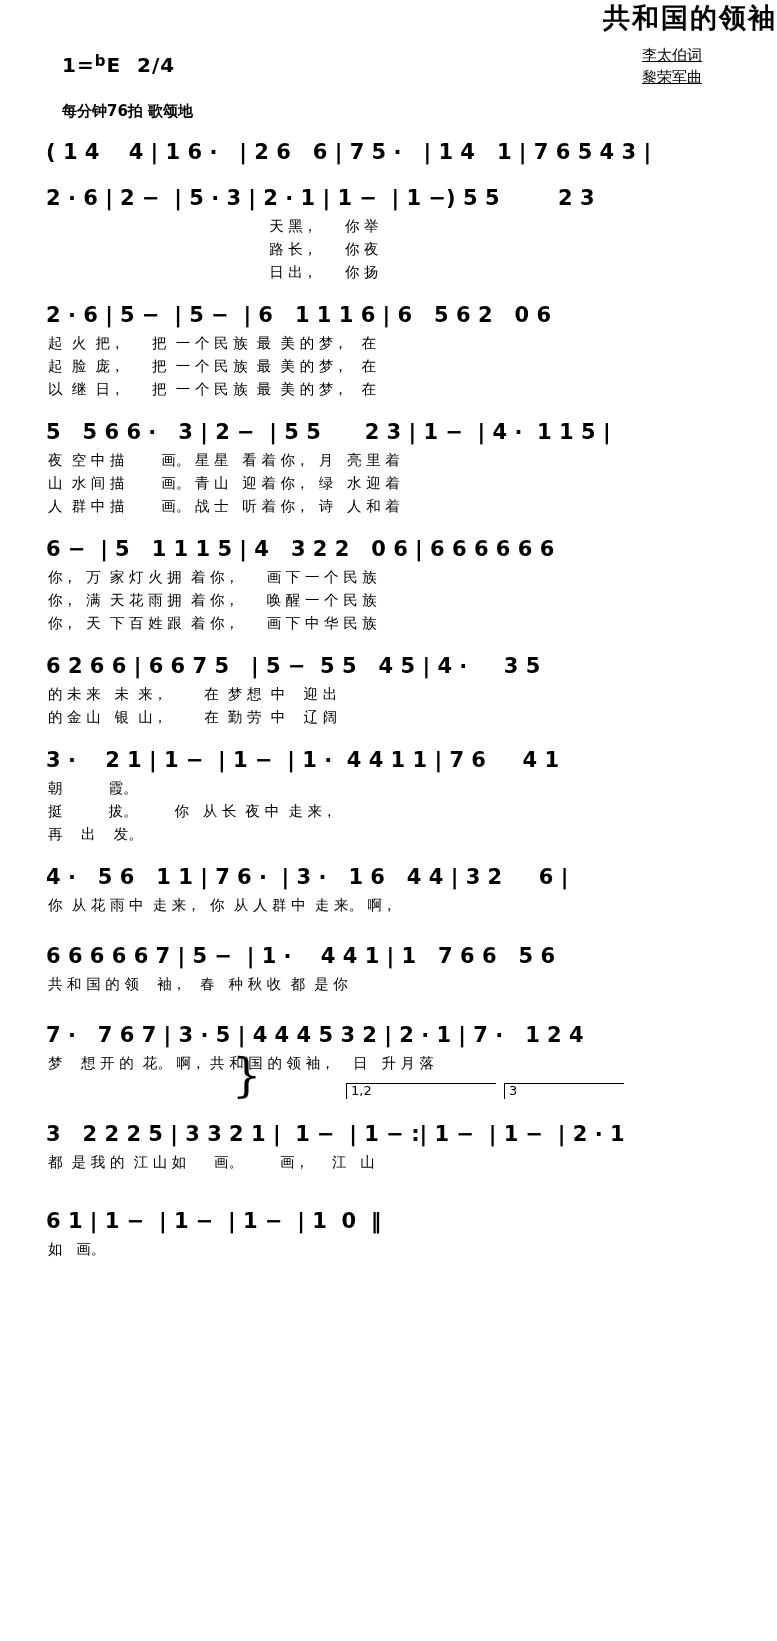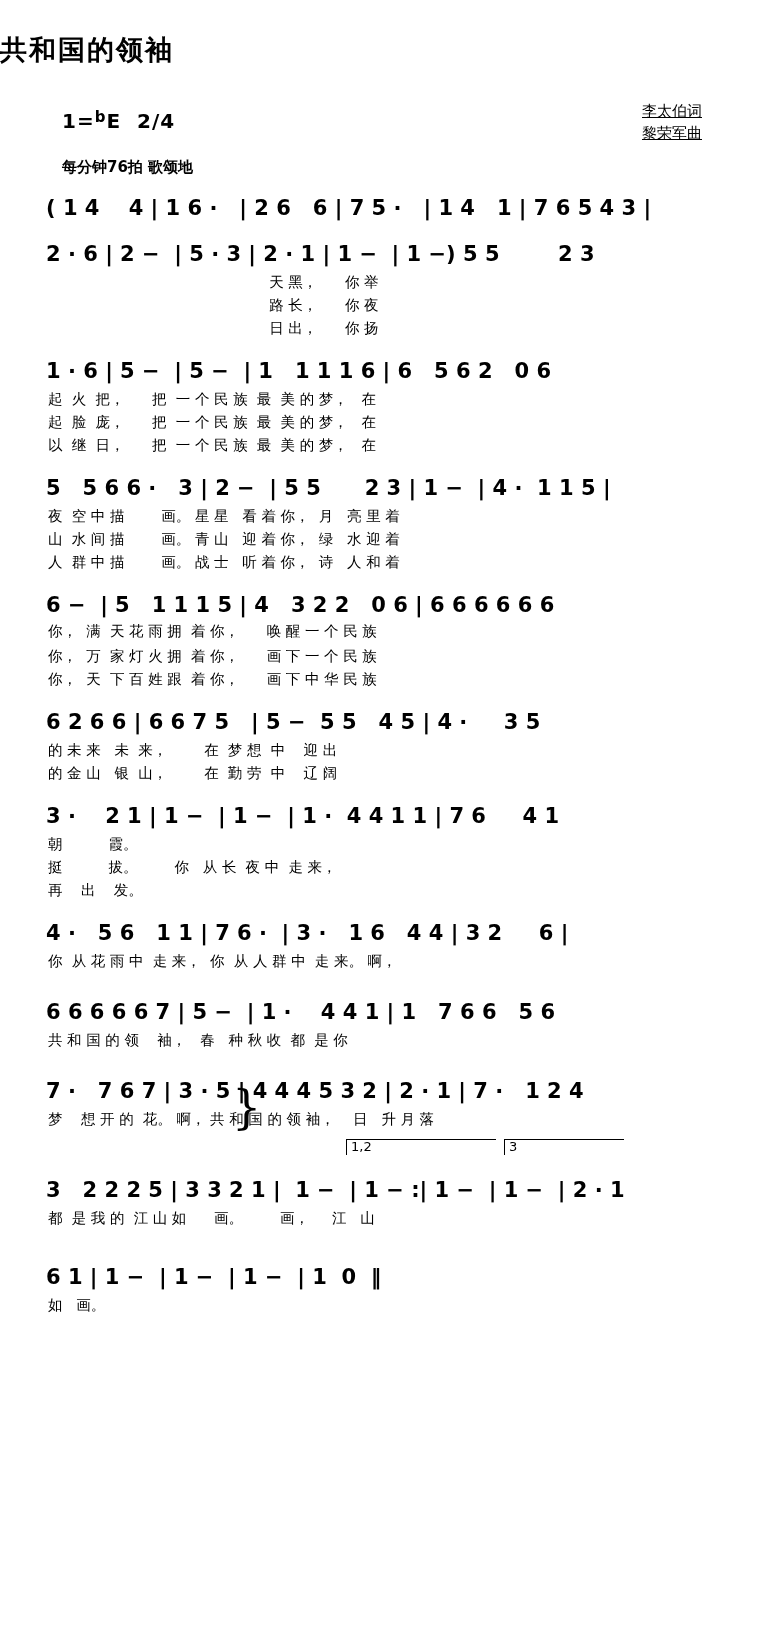--- a/index.html
+++ b/index.html
@@ -22,12 +22,11 @@
   }
   
   .title {
-    text-align: left;
+    text-align: right;
     font-family: "DejaVu Sans", sans-serif;
     font-weight: bold;
     font-size: 27px;
     letter-spacing: 2px;
-    margin-top: 32px;
   }
   .meta-row {
     position: relative;

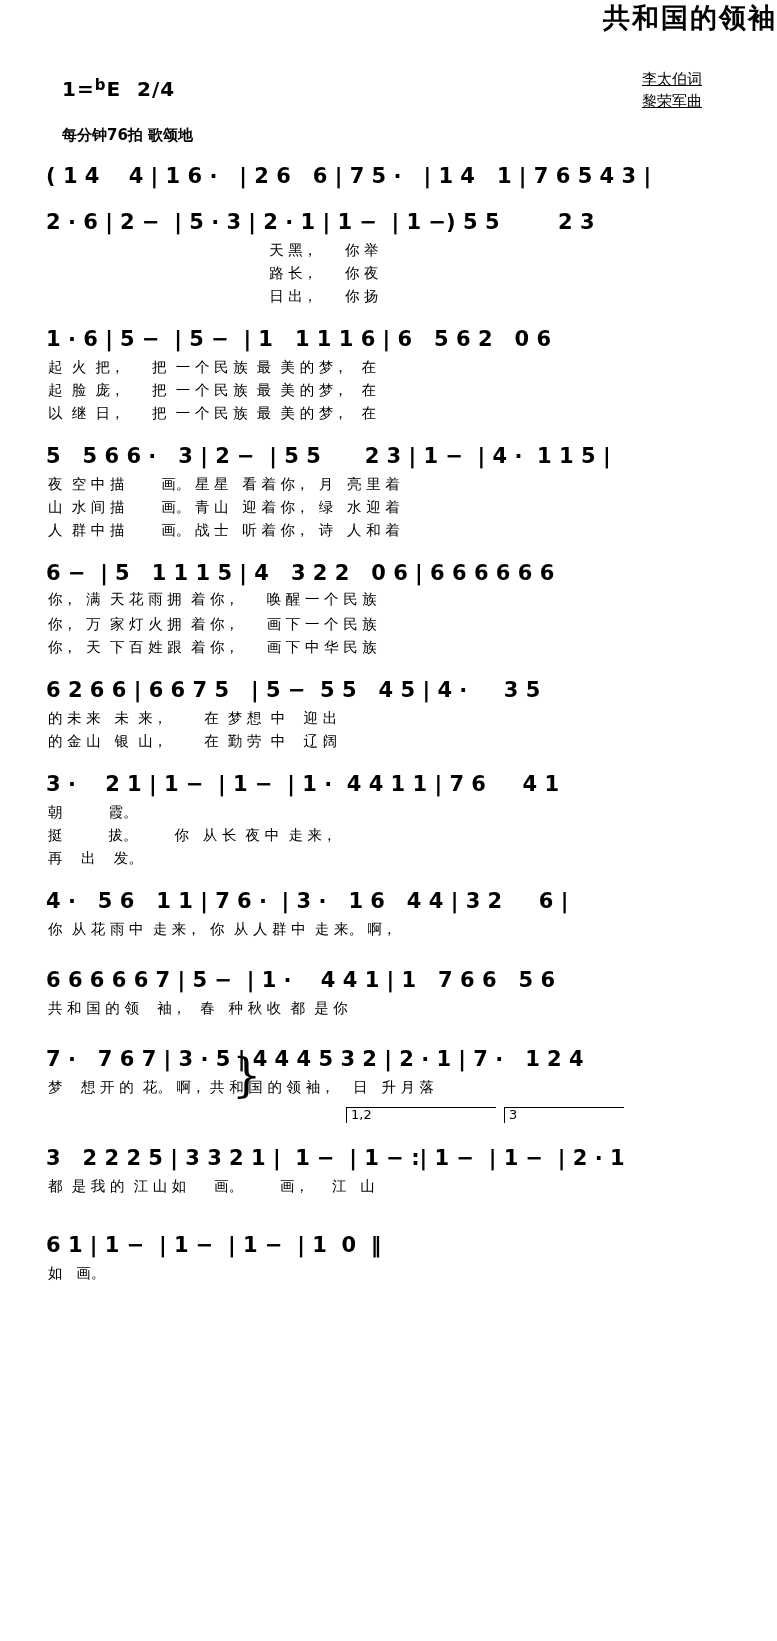--- a/index.html
+++ b/index.html
@@ -31,7 +31,7 @@
   .meta-row {
     position: relative;
     height: 52px;
-    margin-top: 32px;
+    margin-top: 8px;
   }
   .key-sig {
     position: absolute;

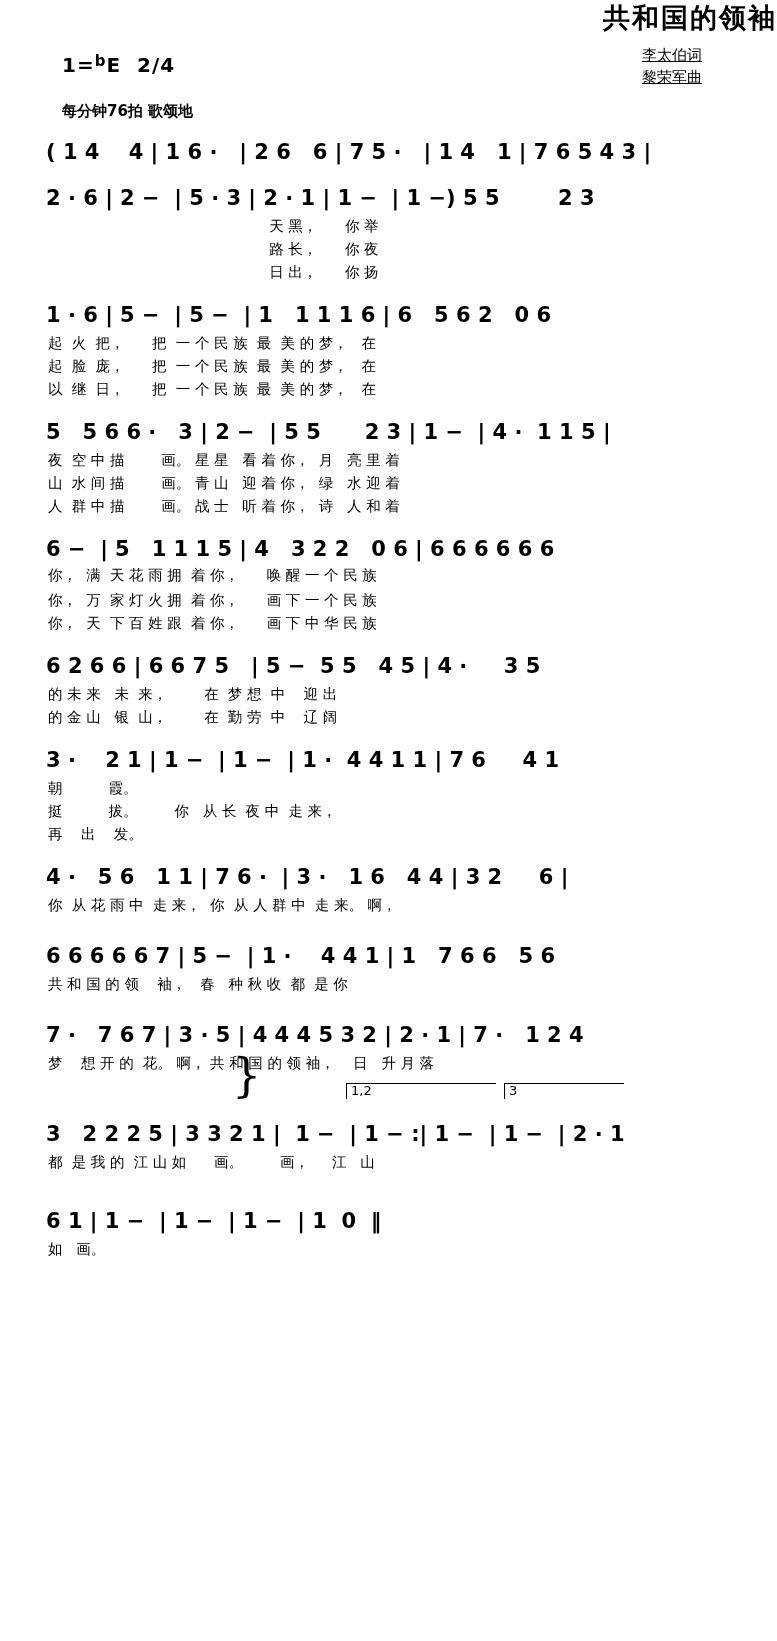--- a/index.html
+++ b/index.html
@@ -147,7 +147,7 @@
   </div>
 
   <div class="system">
-    <div class="notes">1 · 6 | 5 −  | 5 −  | 1   1 1 1 6 | 6   5 6 2   0 6</div>
+    <div class="notes">2 · 6 | 5 −  | 5 −  | 6   1 1 1 6 | 6   5 6 2   0 6</div>
     <div class="lyric first">起  火  把，      把  一 个 民 族  最  美 的 梦，   在</div>
     <div class="lyric">起  脸  庞，      把  一 个 民 族  最  美 的 梦，   在</div>
     <div class="lyric">以  继  日，      把  一 个 民 族  最  美 的 梦，   在</div>

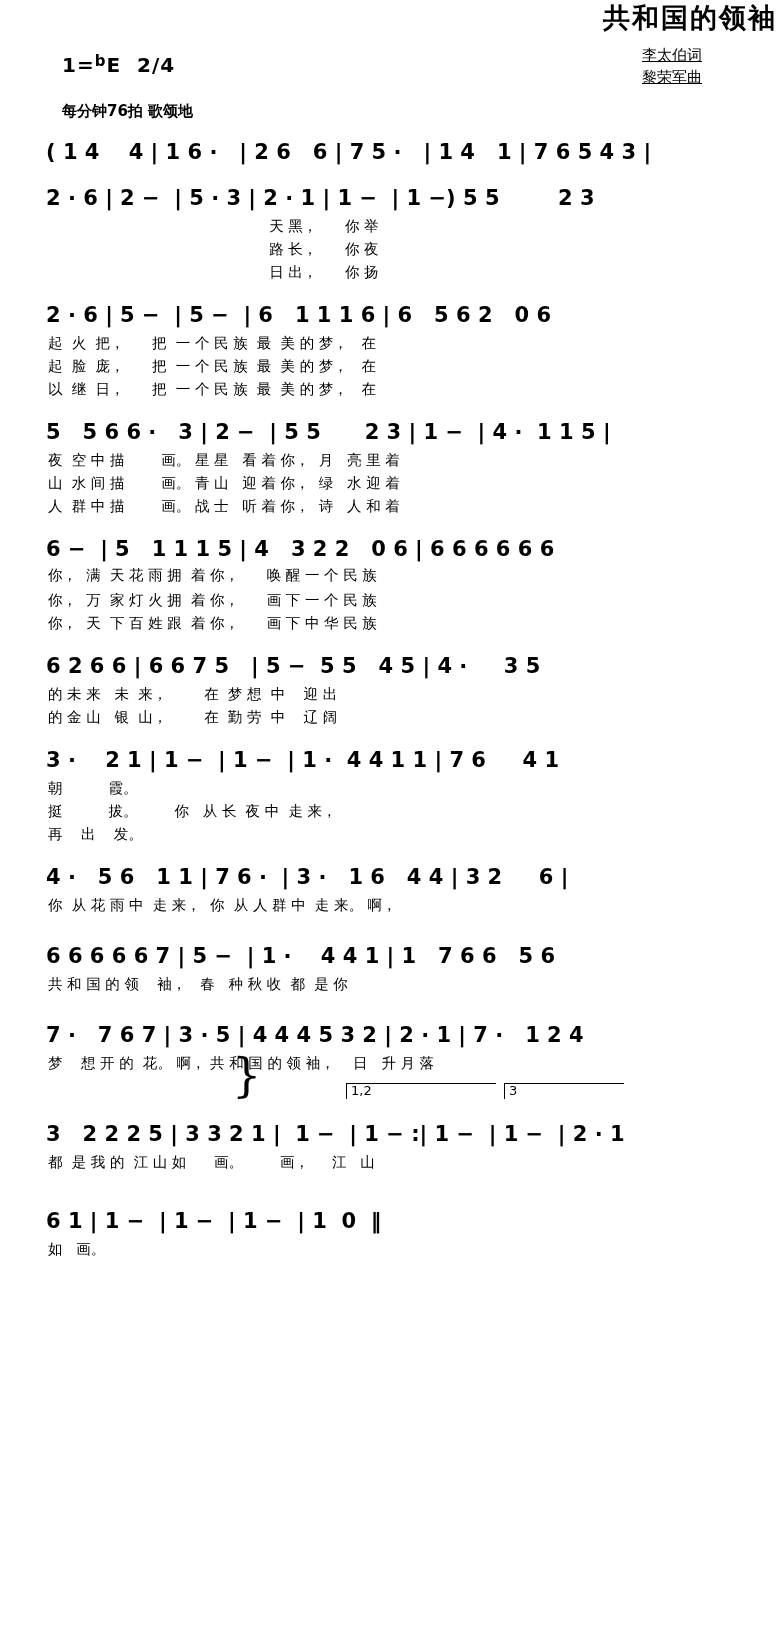--- a/index.html
+++ b/index.html
@@ -162,8 +162,8 @@
 
   <div class="system">
     <div class="notes">6 −  | 5   1 1 1 5 | 4   3 2 2   0 6 | 6 6 6 6 6 6</div>
+    <div class="lyric first">你，  万  家 灯 火 拥  着 你，      画 下 一 个 民 族</div>
     <div class="lyric">你，  满  天 花 雨 拥  着 你，      唤 醒 一 个 民 族</div>
-    <div class="lyric first">你，  万  家 灯 火 拥  着 你，      画 下 一 个 民 族</div>
     <div class="lyric">你，  天  下 百 姓 跟  着 你，      画 下 中 华 民 族</div>
   </div>
 

